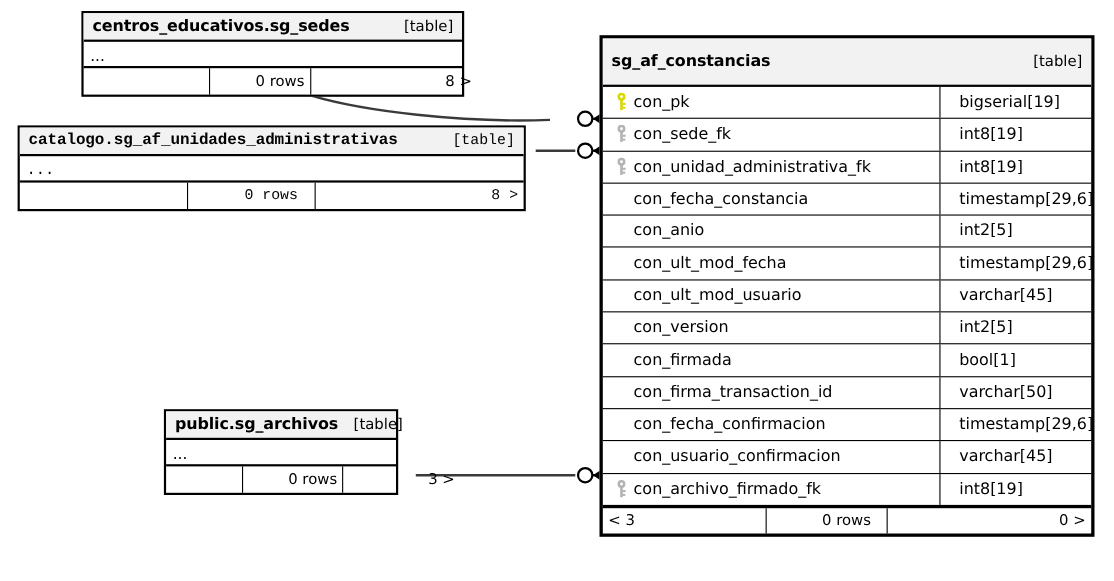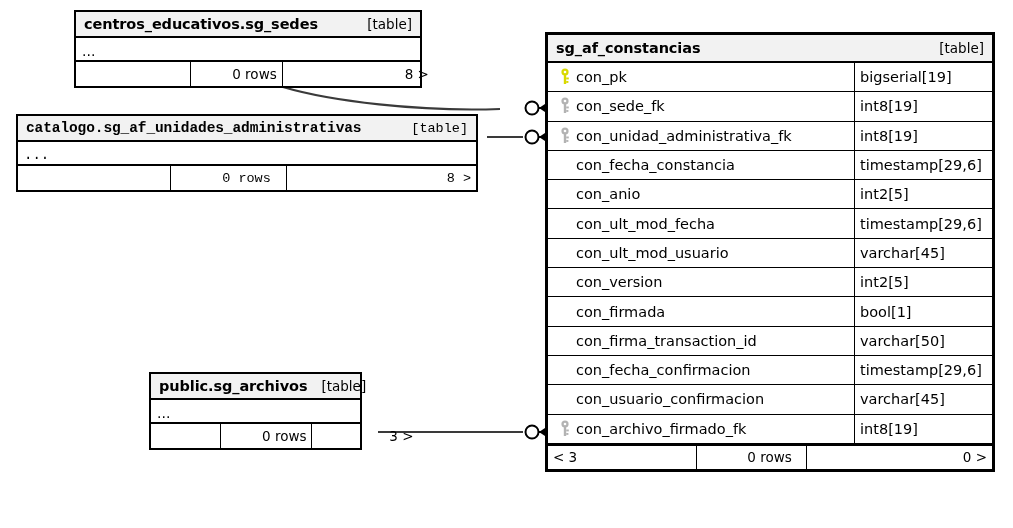--- a/index.html
+++ b/index.html
@@ -51,7 +51,7 @@
     height: 26px;
     box-sizing: border-box;
   }
-  .node.thick .node-header { height: 28px; }
+  .node.thick .node-header { height: 44px; }
 
   .node-title {
     font-weight: bold;

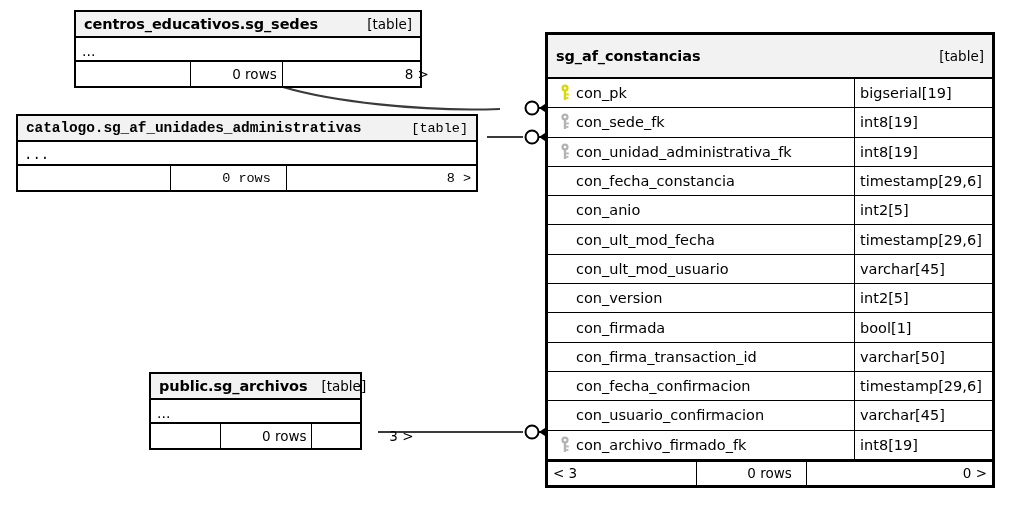--- a/index.html
+++ b/index.html
@@ -129,6 +129,7 @@
     padding-left: 5px;
     font-size: 14.5px;
     white-space: nowrap;
+    margin-left: 12px;
   }
   .keyslot {
     width: 22px;

